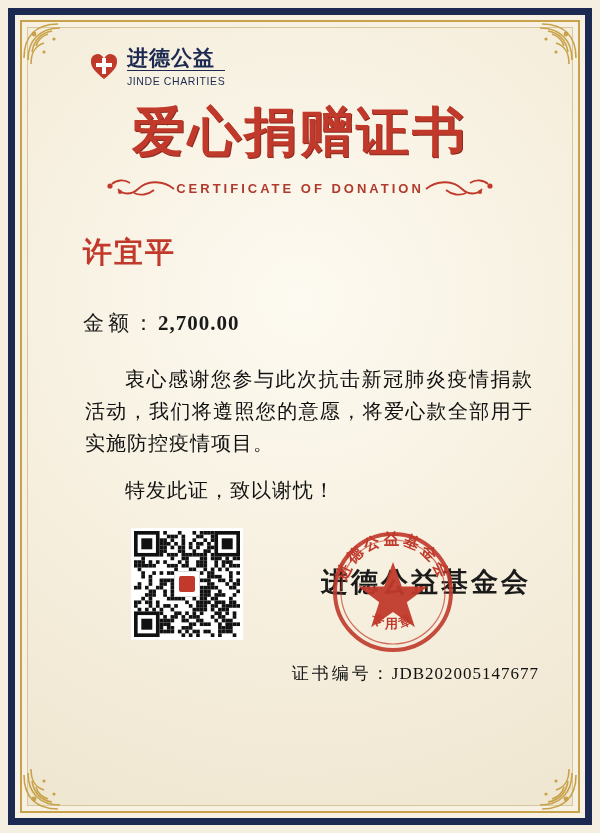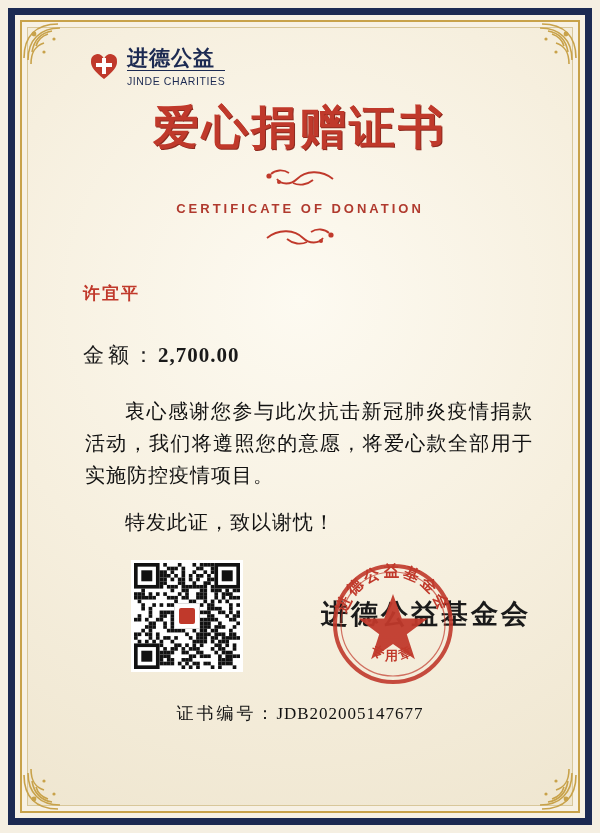--- a/index.html
+++ b/index.html
@@ -120,7 +120,7 @@
   .main-title {
     text-align: center;
     font-family: "Liberation Sans", sans-serif;
-    font-size: 46px;
+    font-size: 53px;
     font-weight: bold;
     color: #c0392b;
     letter-spacing: 3px;

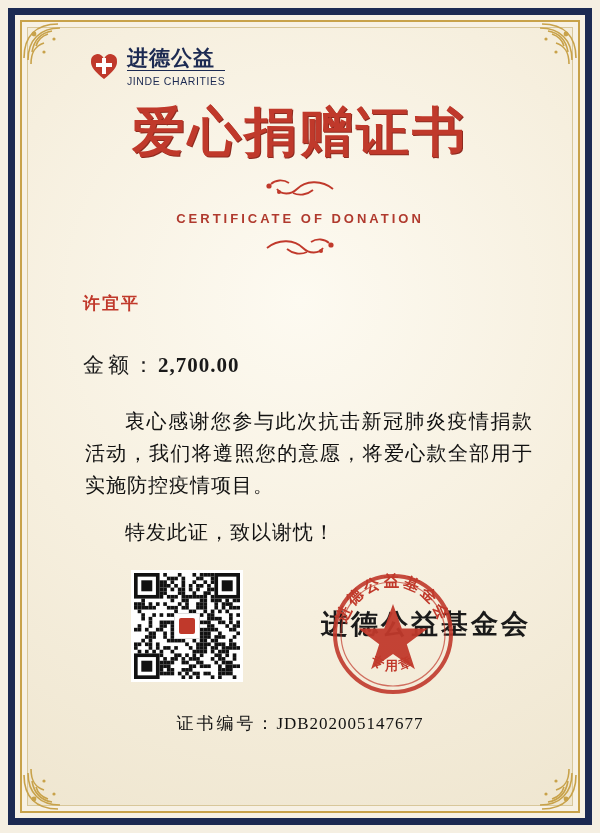--- a/index.html
+++ b/index.html
@@ -131,9 +131,8 @@
     display: flex;
     align-items: center;
     justify-content: center;
-    gap: 8px;
+    gap: 0;
     margin-top: 6px;
-    flex-direction: column;
   }
   .sub-title {
     font-family: "Liberation Sans", sans-serif;

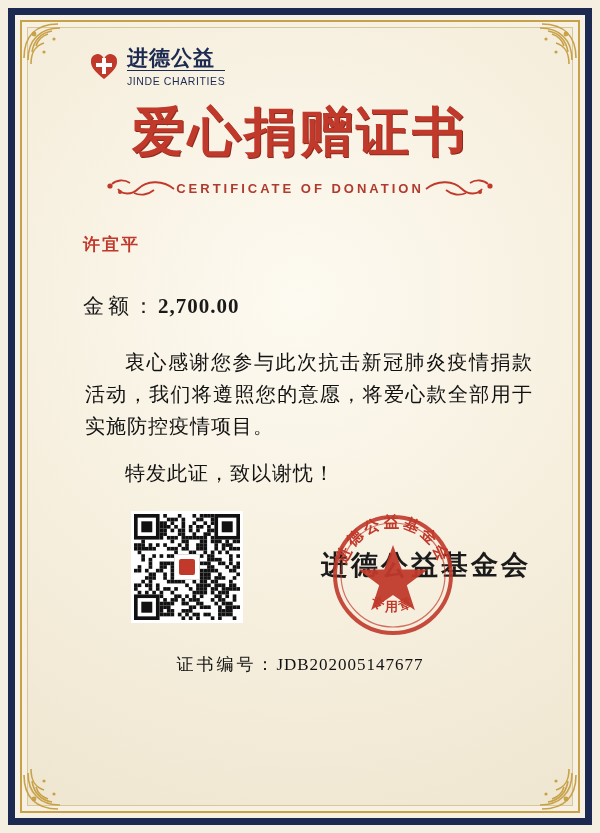--- a/index.html
+++ b/index.html
@@ -149,7 +149,7 @@
     margin-top: 30px;
     margin-left: 22px;
     font-family: "Liberation Sans", sans-serif;
-    font-size: 17px;
+    font-size: 29px;
     font-weight: bold;
     color: #c0392b;
     letter-spacing: 2px;

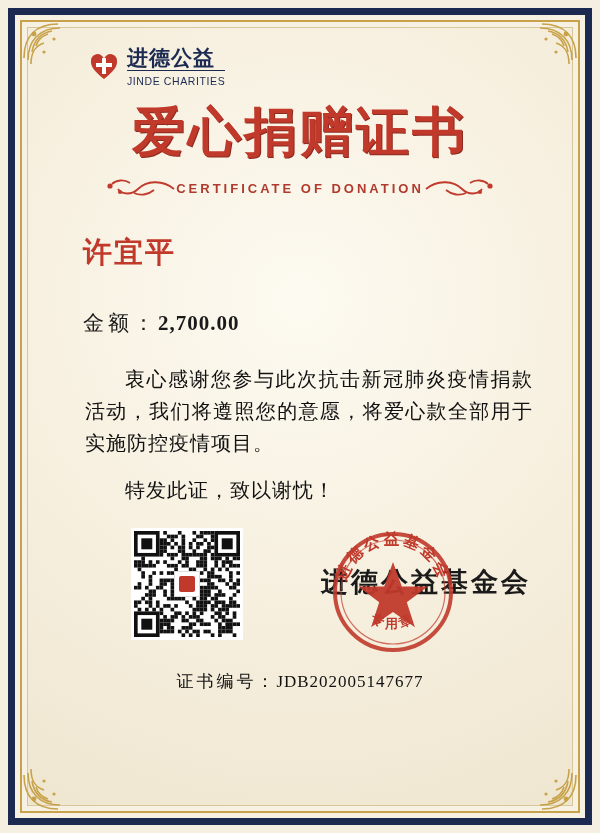--- a/index.html
+++ b/index.html
@@ -237,8 +237,8 @@
   }
 
   .serial {
-    text-align: center;
-    margin-top: 8px;
+    text-align: right;
+    margin-top: 0;
     font-size: 17px;
     color: #111;
     letter-spacing: 1px;

